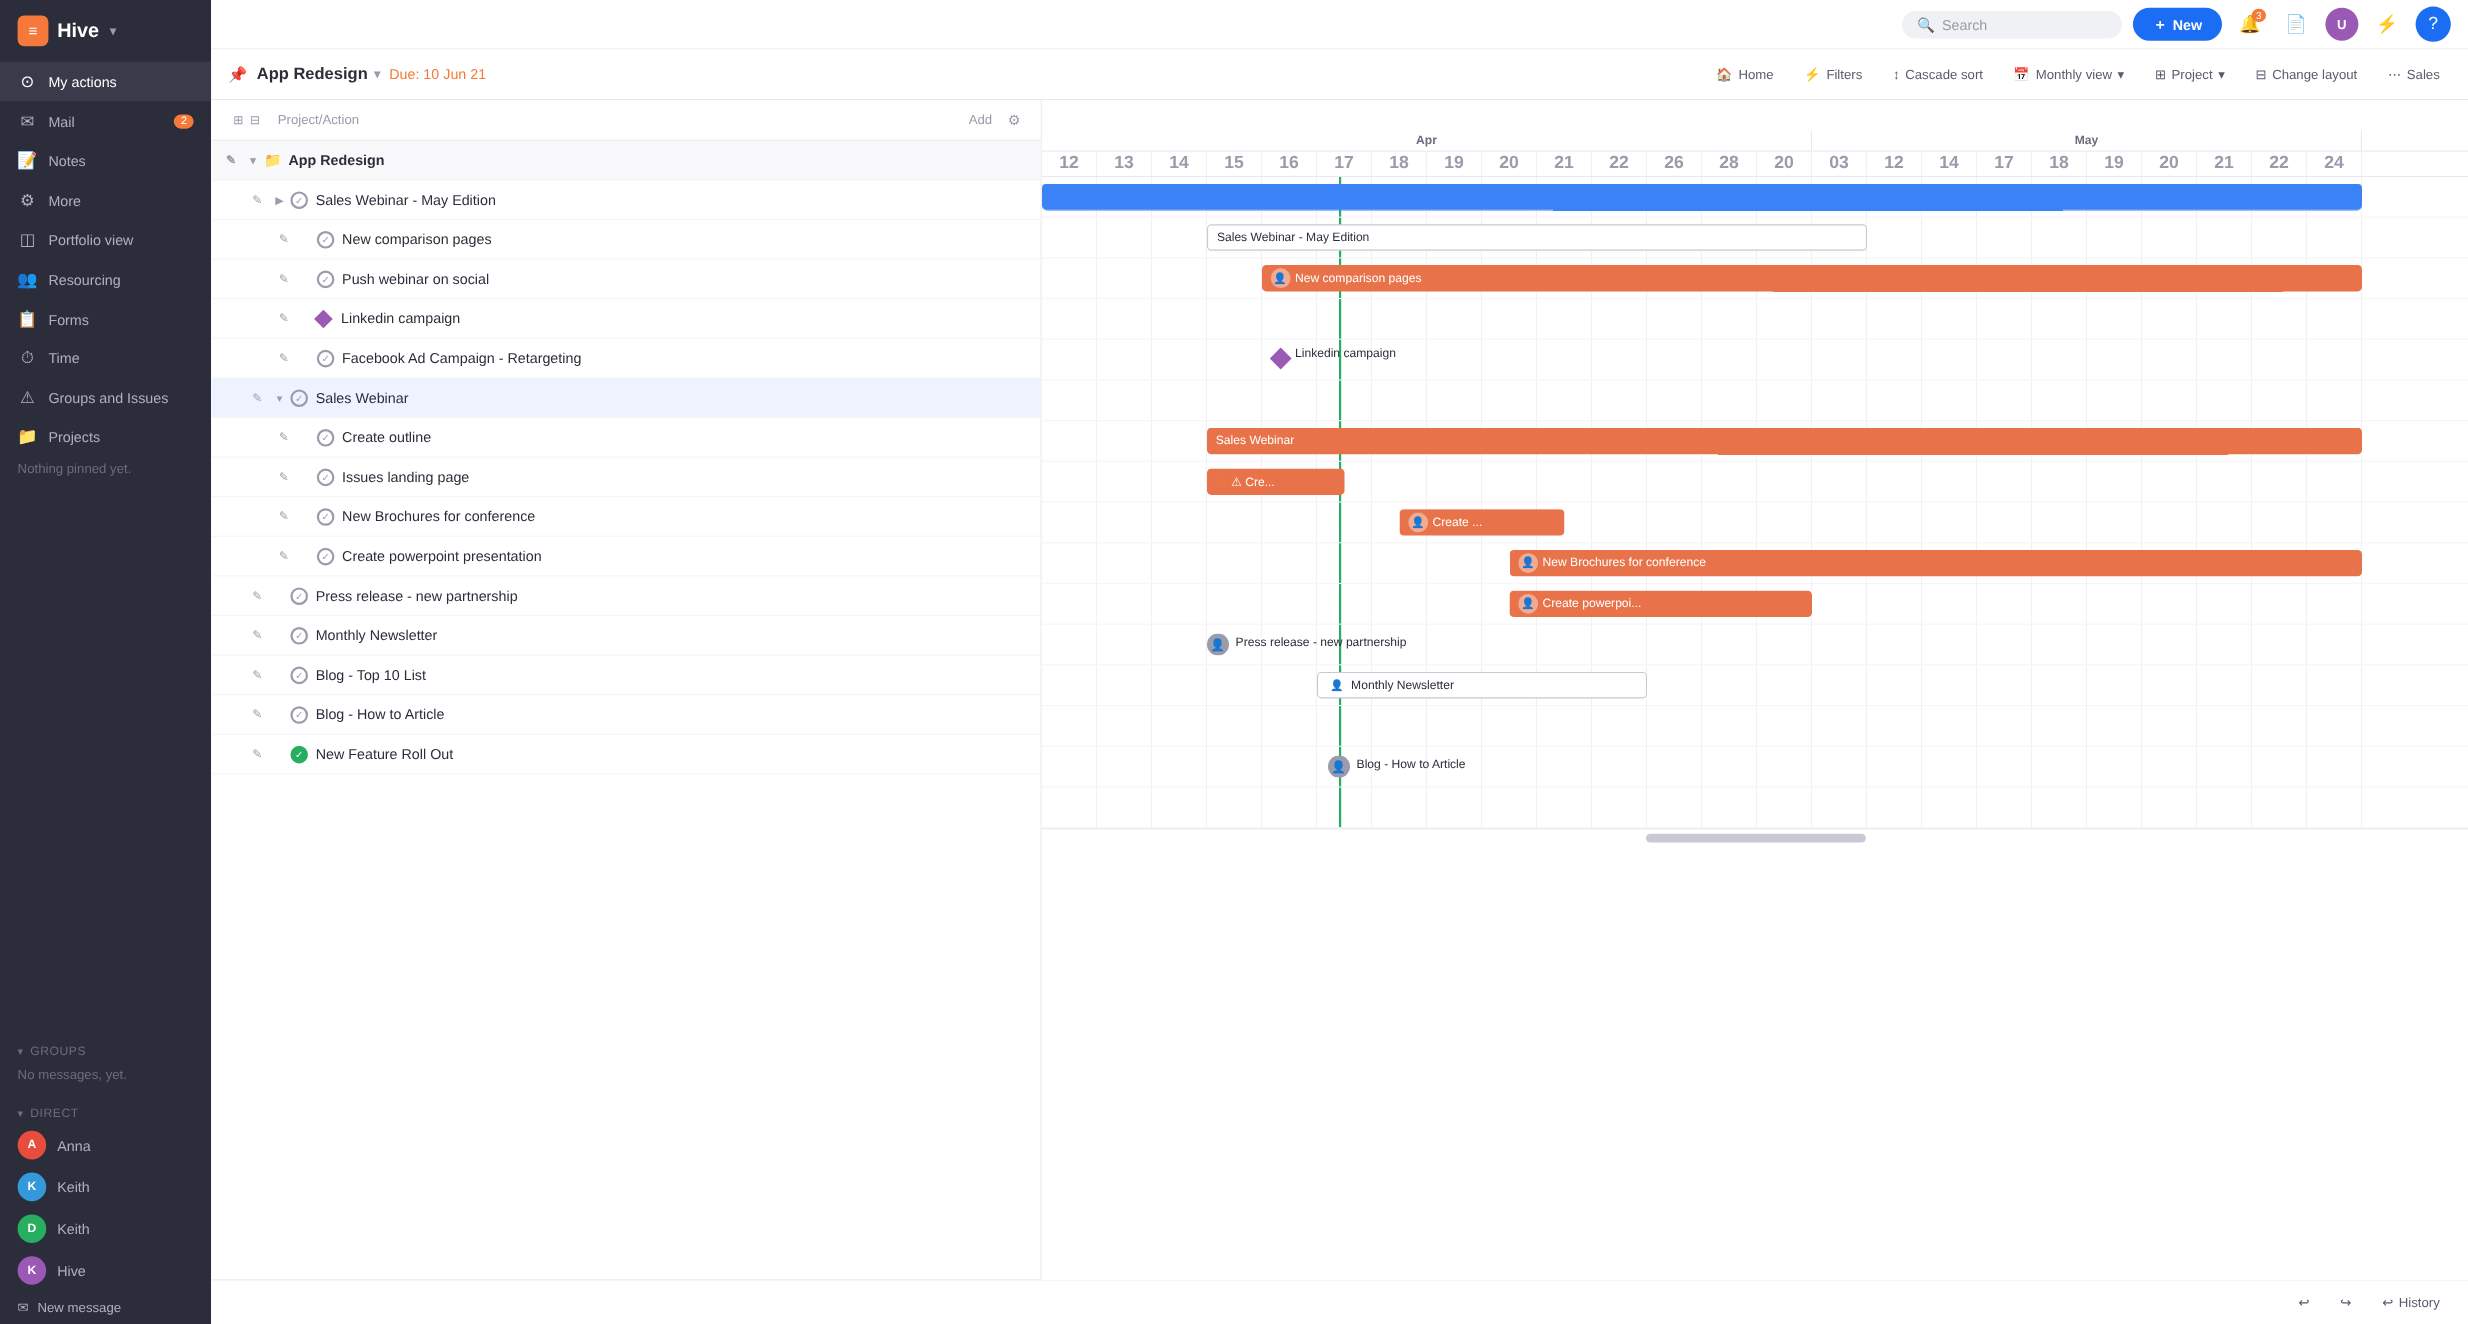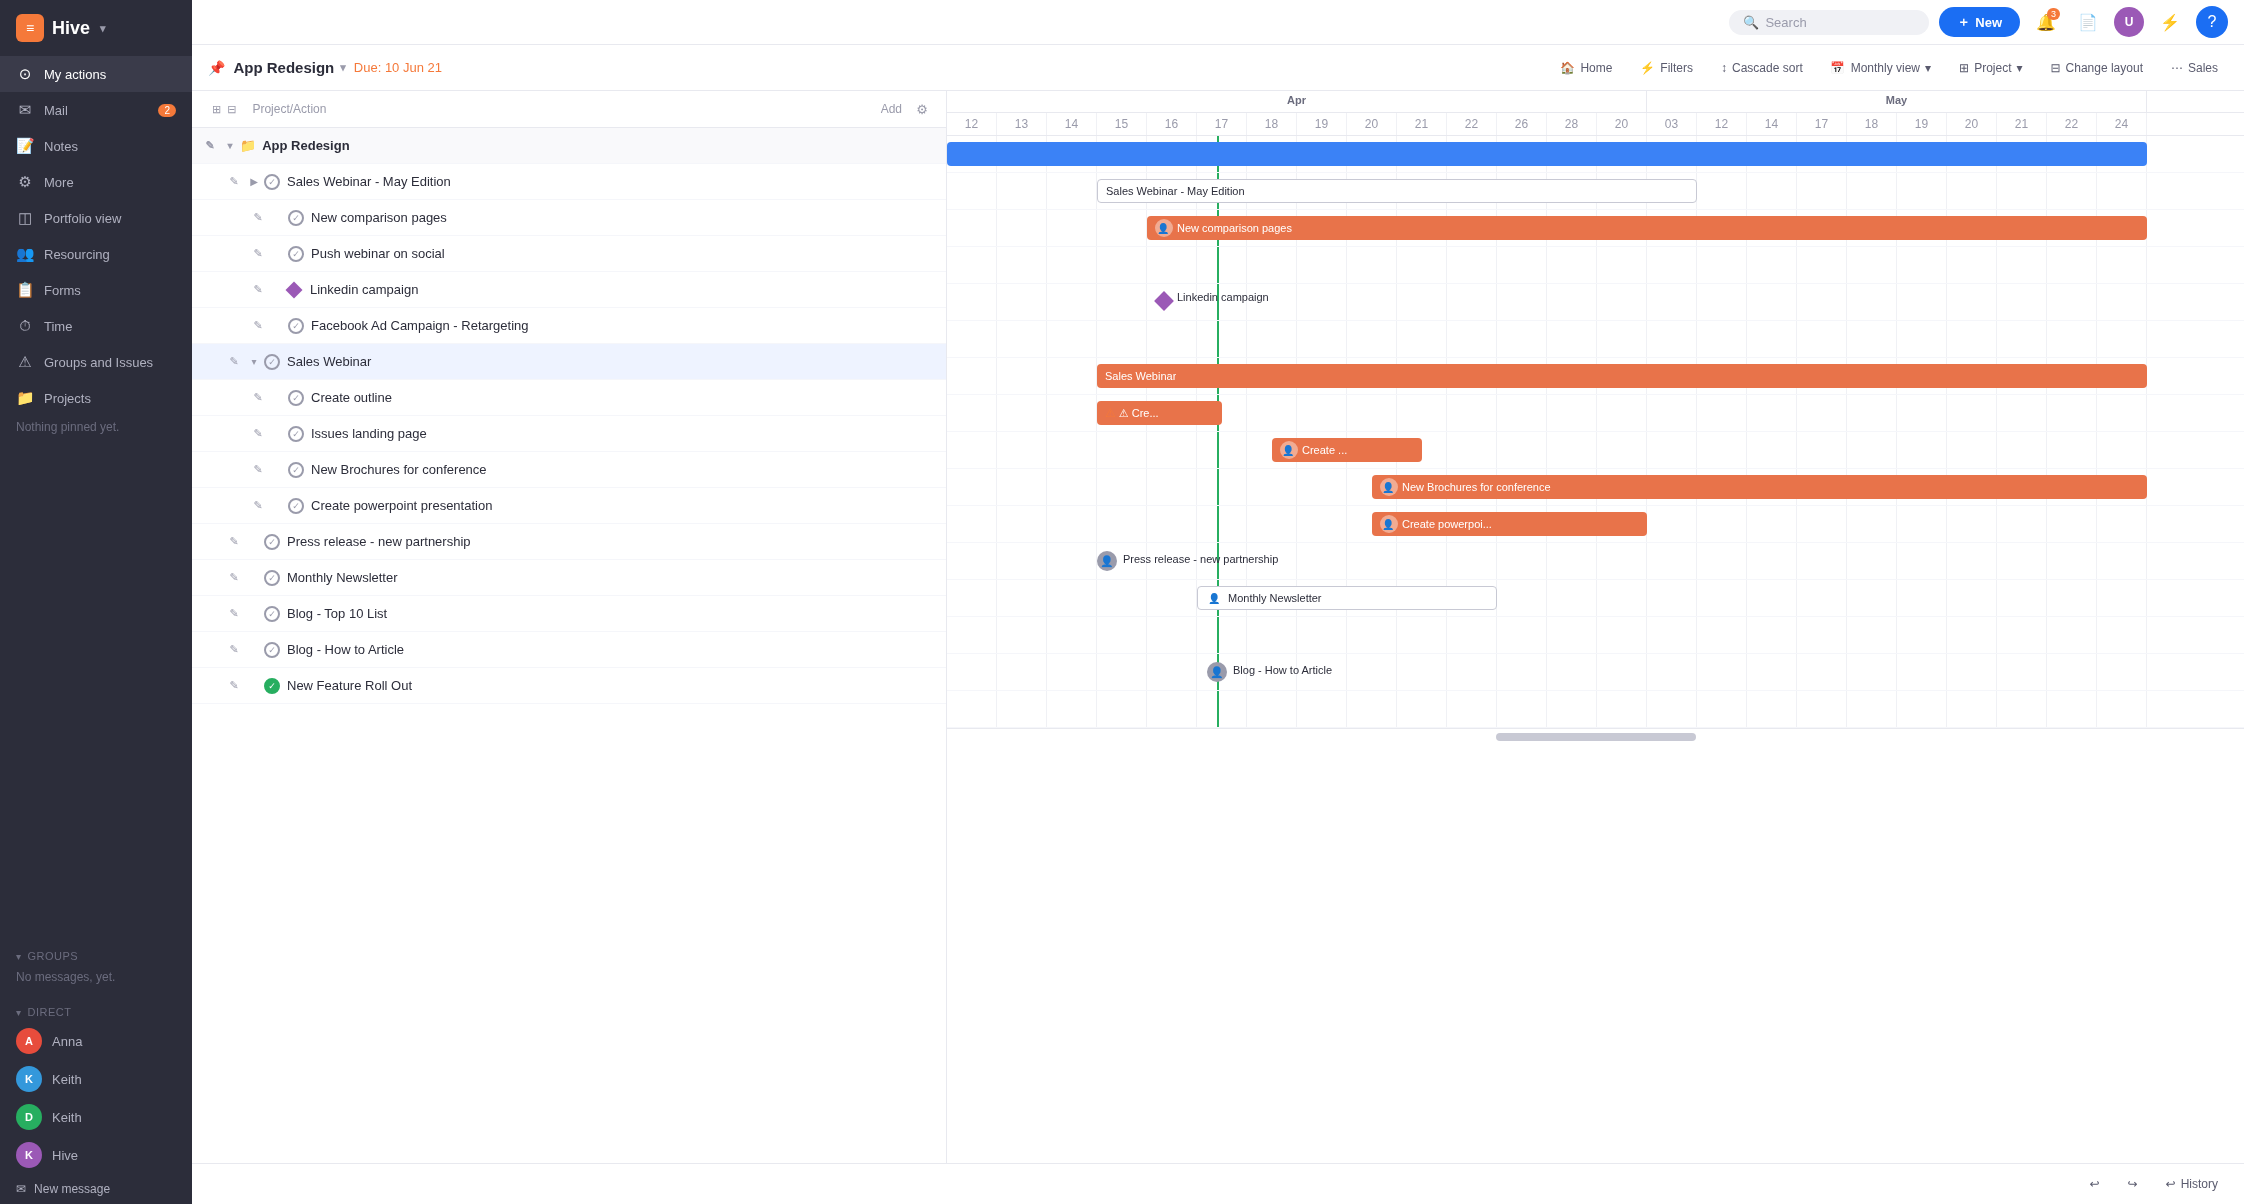--- a/index.html
+++ b/index.html
@@ -349,6 +349,7 @@
       padding: 3px 0;
       font-weight: 600;
       border-right: 1px solid #e8e9ef;
+      margin-top: 28px;
     }
     .gantt-days {
       display: flex;

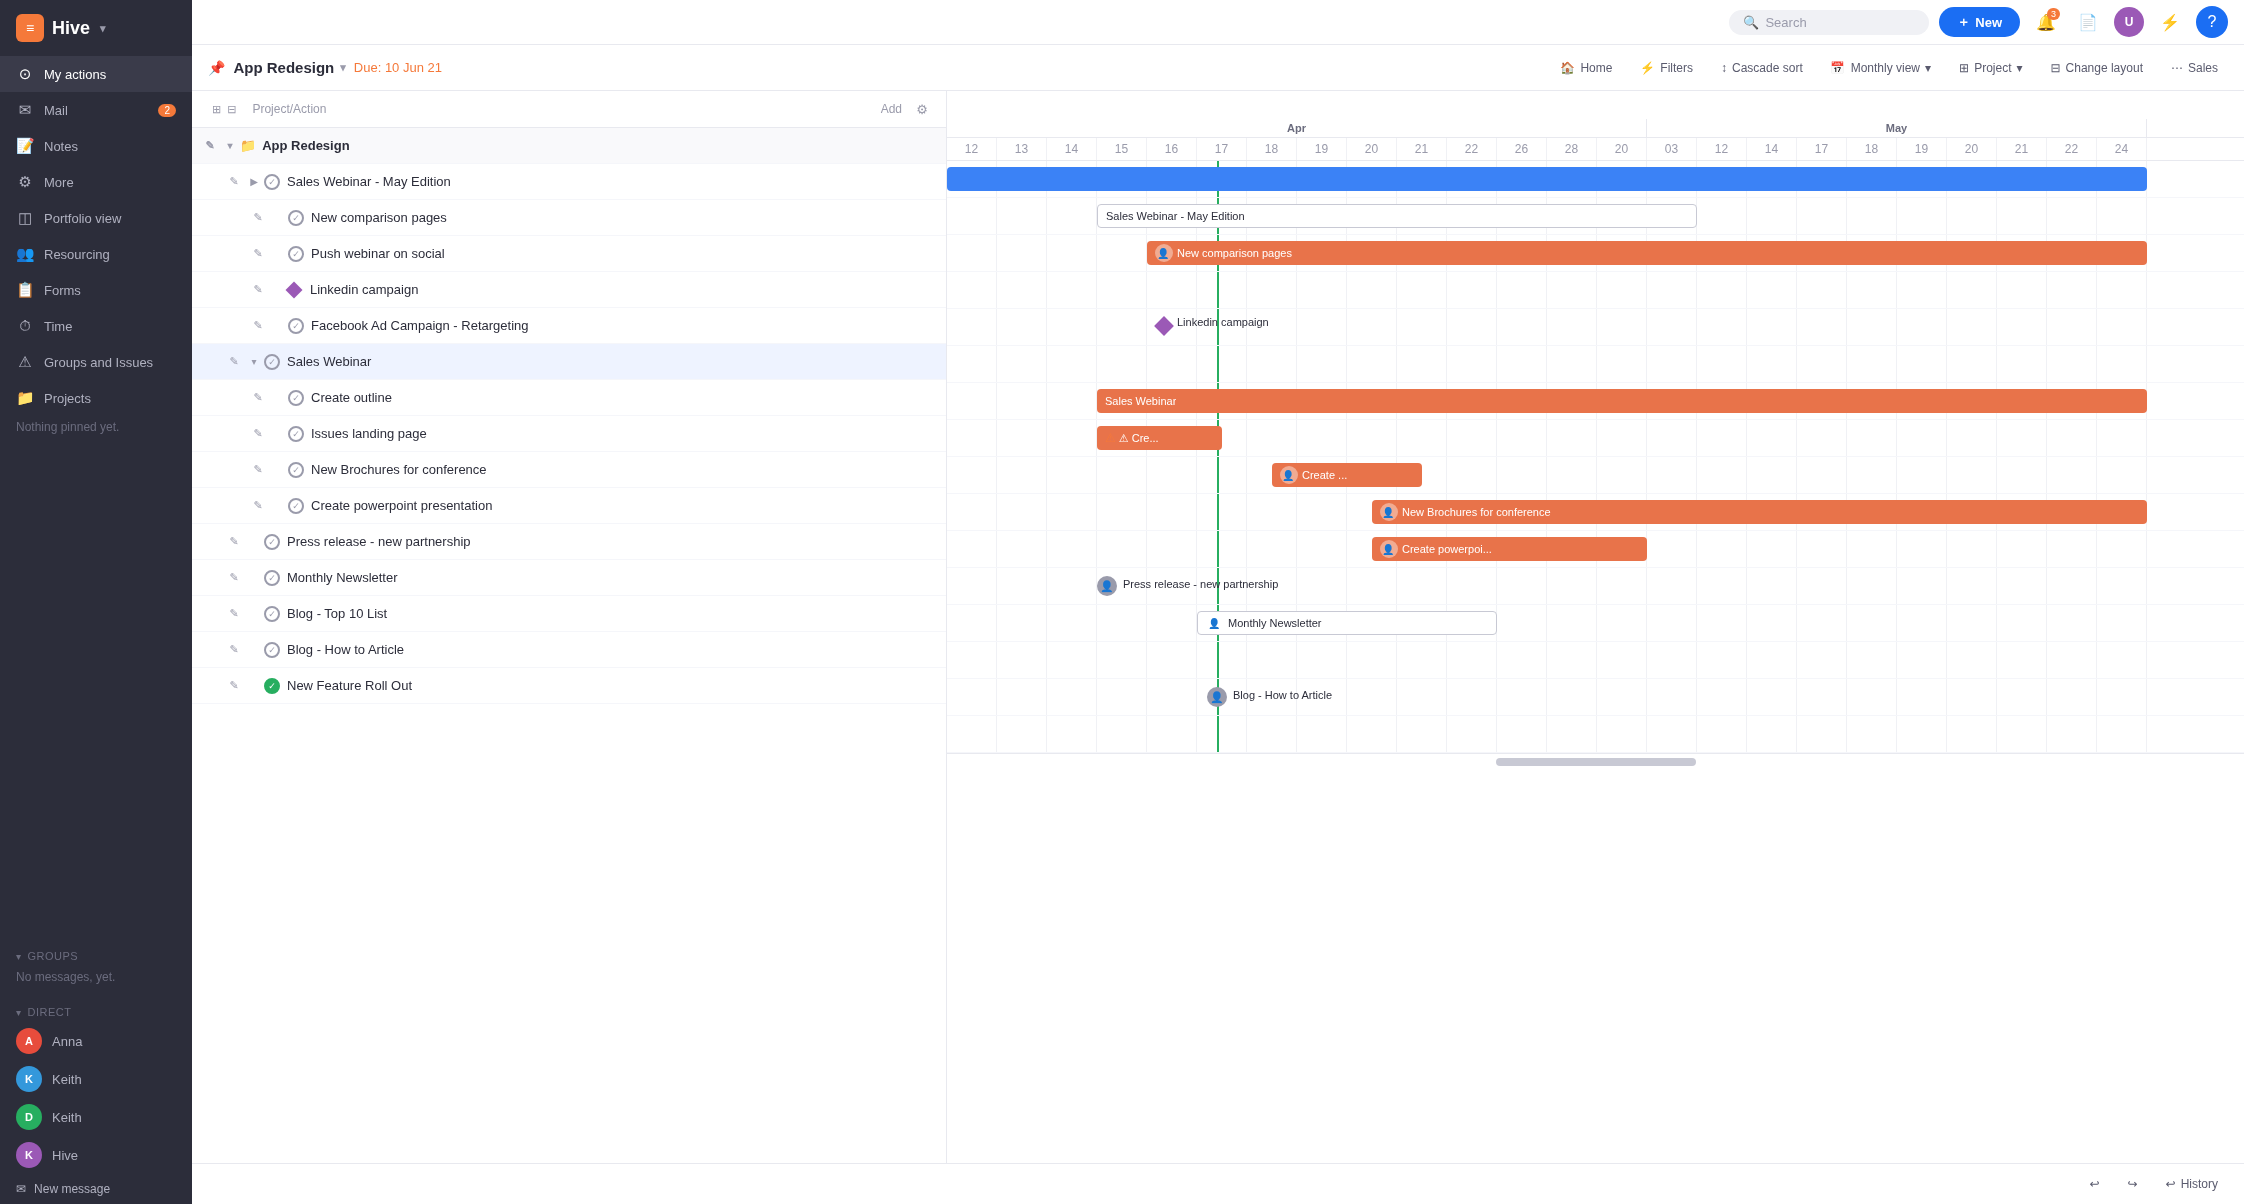--- a/index.html
+++ b/index.html
@@ -356,12 +356,13 @@
       min-height: 22px;
     }
     .gantt-day {
-      font-size: 12px;
+      font-size: 16px;
       color: #9a9bab;
       border-right: 1px solid #f0f1f5;
       display: flex;
       align-items: center;
       justify-content: center;
+      font-weight: bold;
     }
     .gantt-body {
       position: relative;

